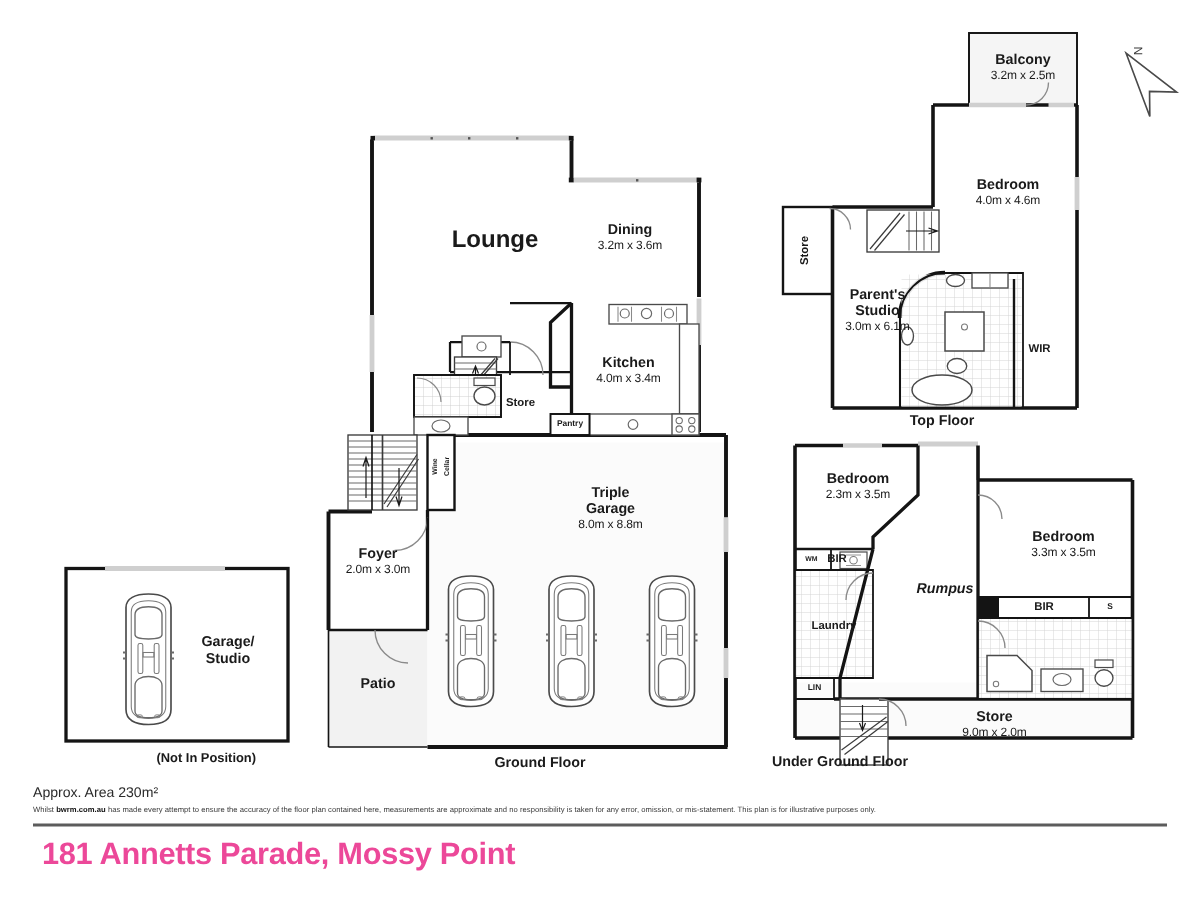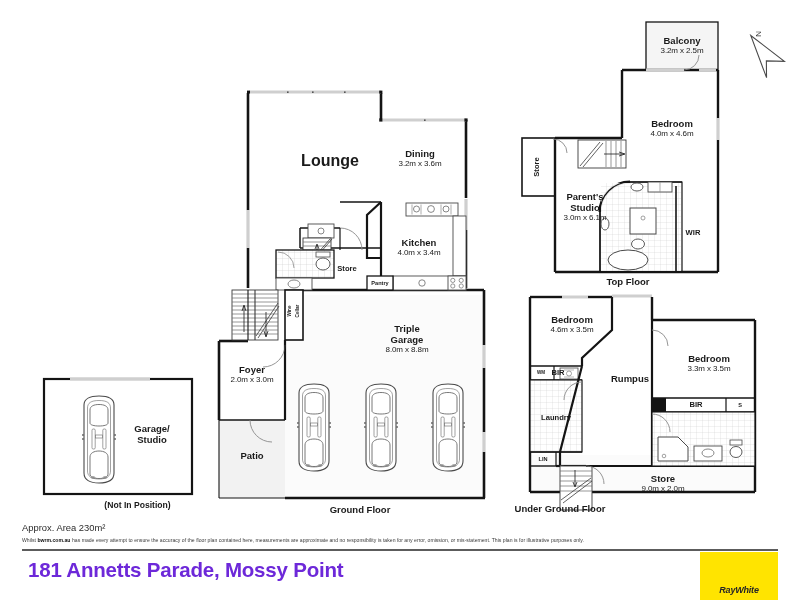--- a/index.html
+++ b/index.html
@@ -471,7 +471,7 @@
 
   <div class="lbl" style="left:572px; top:324px;">
     <span class="nm">Bedroom</span>
-    <span class="dm">4.6m x 3.5m</span>
+    <span class="dm">2.3m x 3.5m</span>
   </div>
   <div class="lbl" style="left:709px; top:363px;">
     <span class="nm">Bedroom</span>

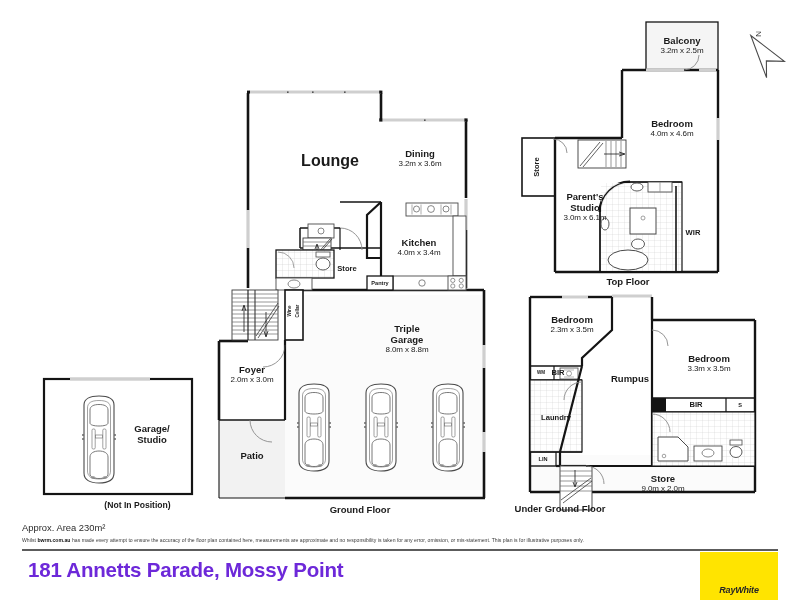--- a/index.html
+++ b/index.html
@@ -477,7 +477,7 @@
     <span class="nm">Bedroom</span>
     <span class="dm">3.3m x 3.5m</span>
   </div>
-  <div class="lbl" style="left:630px; top:379px;">
+  <div class="lbl" style="left:630px; top:393px;font-style:italic;">
     <span class="nm">Rumpus</span>
   </div>
   <div class="lbl small" style="left:556px; top:418px;">

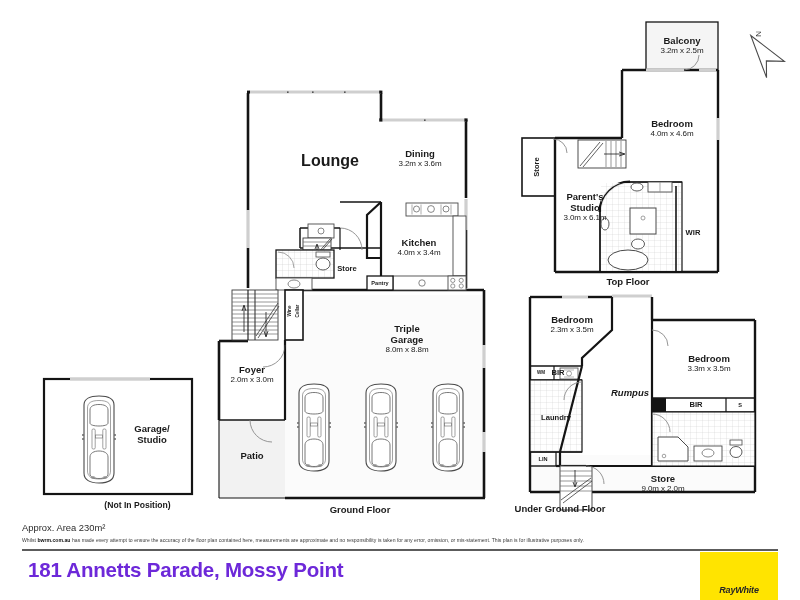--- a/index.html
+++ b/index.html
@@ -116,7 +116,7 @@
     font-size: 20.5px;
     font-weight: bold;
     letter-spacing: -0.2px;
-    color: #6d28d9;
+    color: #ec4899;
   }
   #brand-logo {
     position: absolute;

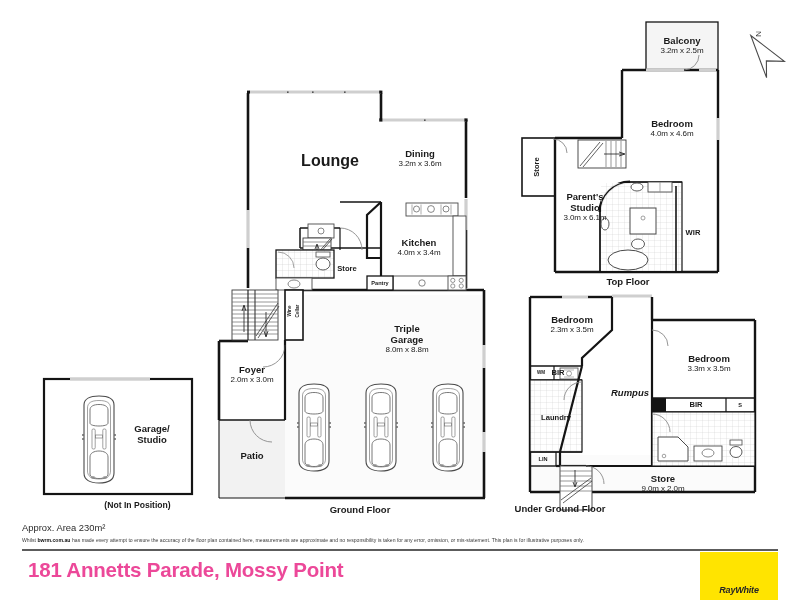--- a/index.html
+++ b/index.html
@@ -511,9 +511,6 @@
     <div id="property-title">181 Annetts Parade, Mossy Point</div>
   </div>
 
-  <div id="brand-logo">
-    <div class="brand-text">RayWhite</div>
-  </div>
 
 </div>
 

